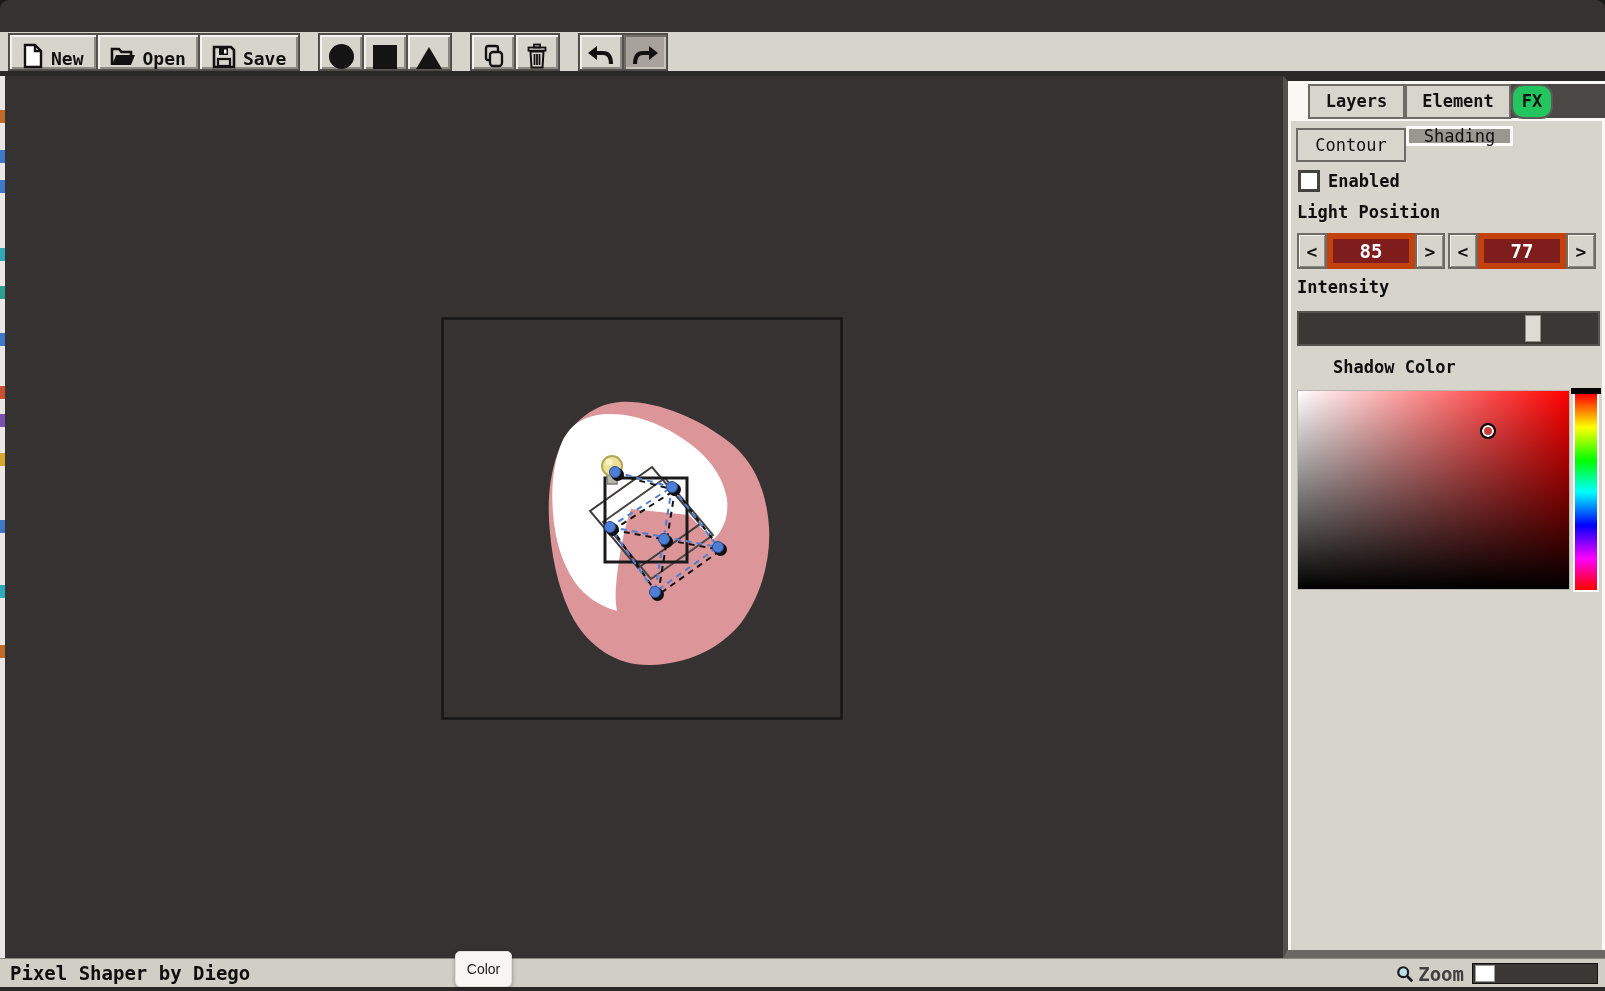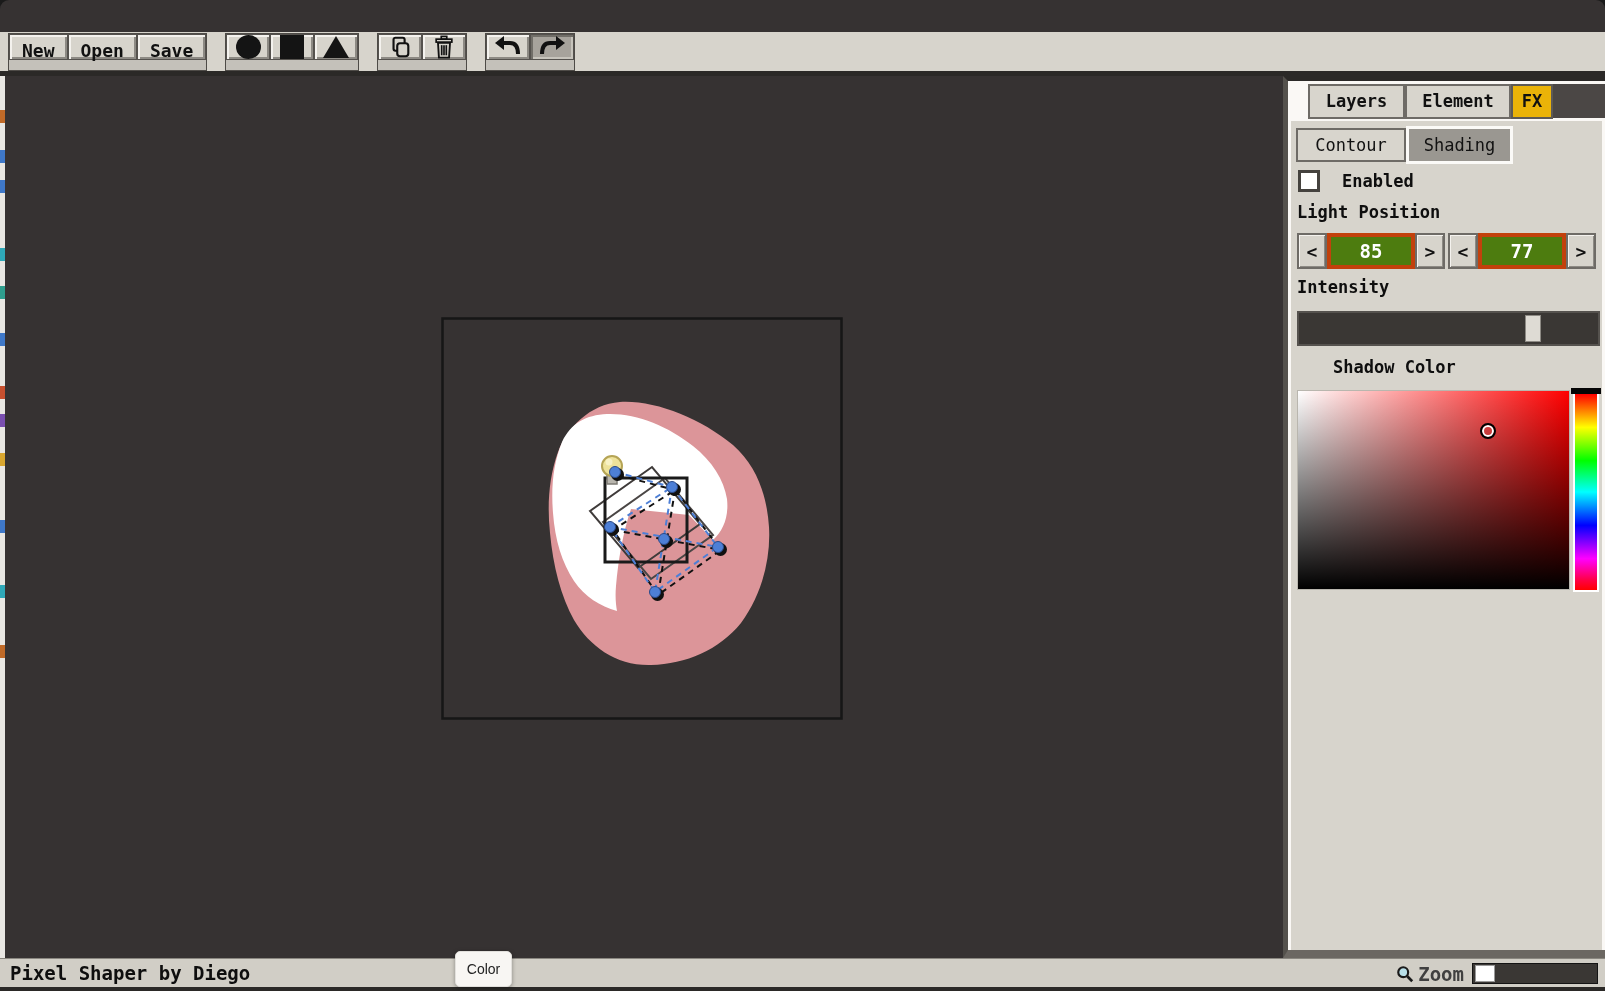--- a/index.html
+++ b/index.html
@@ -29,10 +29,10 @@
   }
   .tgroup { display:flex; height:38px; border:1px solid #4e4b47; background:#c4c1ba; margin-right:18px; }
   .tbtn {
-    height:26px; background:#d7d4cc; border:1px solid #55524e;
+    height:36px; background:#d7d4cc; border:1px solid #55524e;
     box-shadow: inset 2px 2px 0 #f4f2ee, inset -2px -2px 0 #8d8a84;
-    display:flex; align-items:center; justify-content:center; gap:7px;
-    padding:0 12px; font-weight:bold; font-size:18px; color:#111; cursor:pointer;flex-direction:column;
+    display:flex; align-items:flex-end; justify-content:center; gap:7px;
+    padding:0 12px; font-weight:bold; font-size:18px; color:#111; cursor:pointer;
   }
   .tbtn.icononly { width:44px; padding:0; }
   .tbtn.pressed { background:#a7a39c; box-shadow: inset 2px 2px 0 #716e68, inset -2px -2px 0 #c7c4bc; }

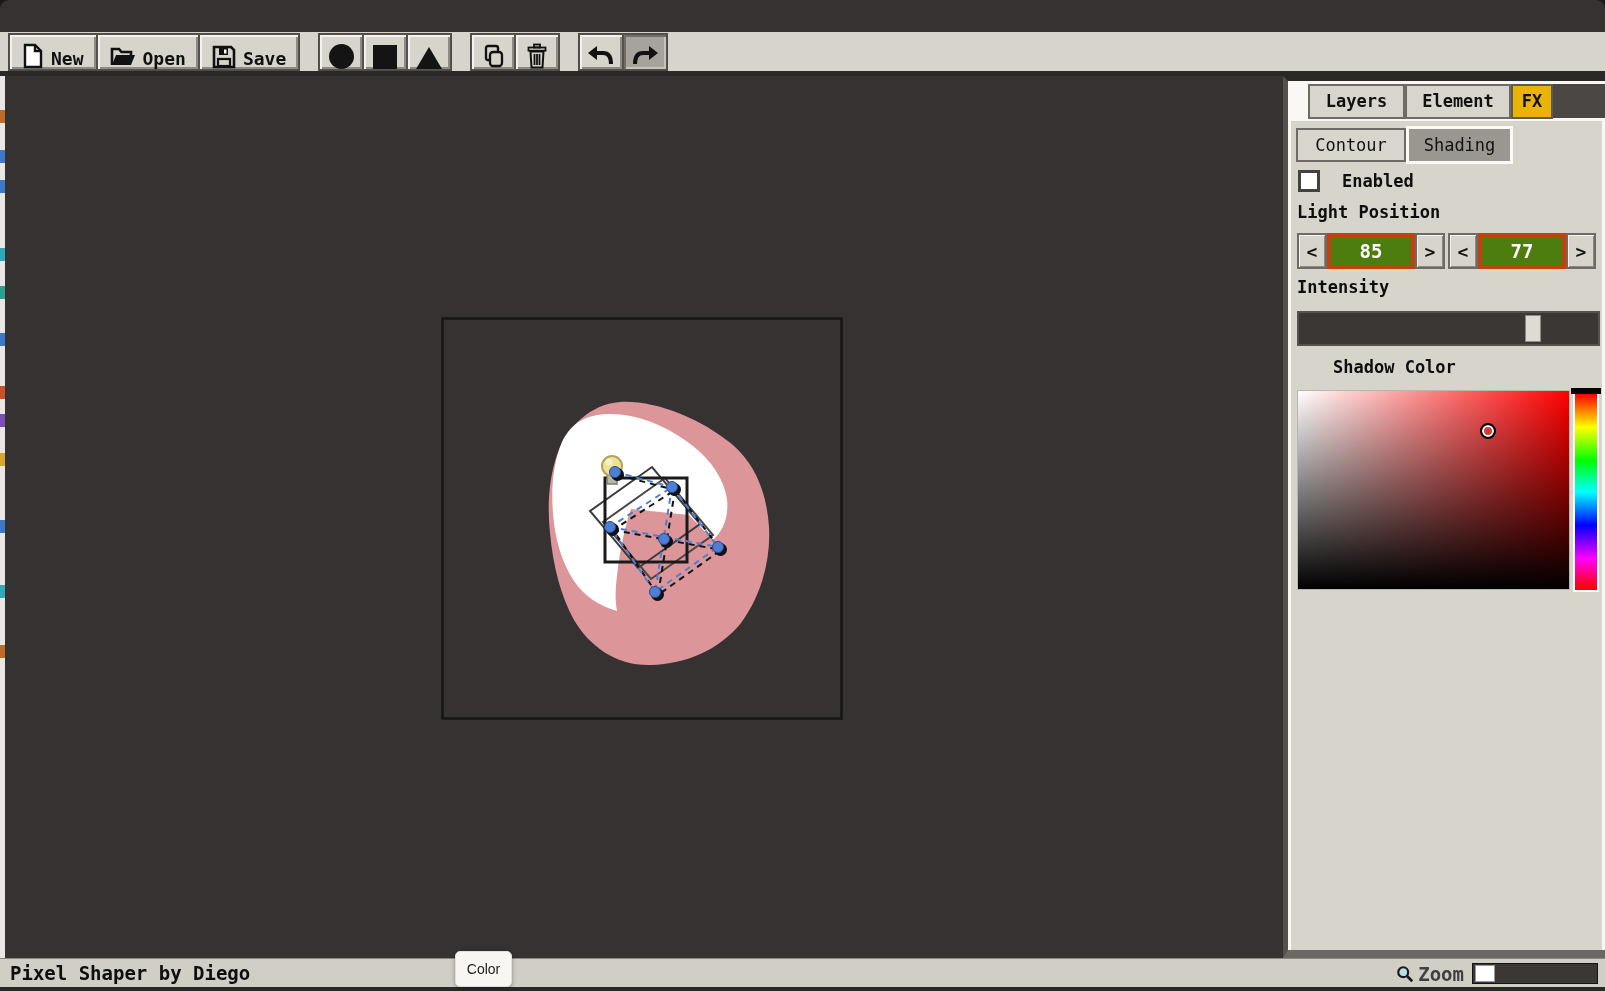--- a/index.html
+++ b/index.html
@@ -59,7 +59,7 @@
     font-weight:bold; font-size:17px; color:#111;
     display:flex; align-items:center; justify-content:center; cursor:pointer;
   }
-  .tab.sel { background:#eab308; border-color:#5d5a56; }
+  .tab.sel { background:#22c55e; border-color:#5d5a56;border-radius:12px; }
   .tabfill { flex:1; background:#4b4745; }
   .subtabrow { position:absolute; left:8px; top:47px; height:36px; display:flex; }
   .subtab {

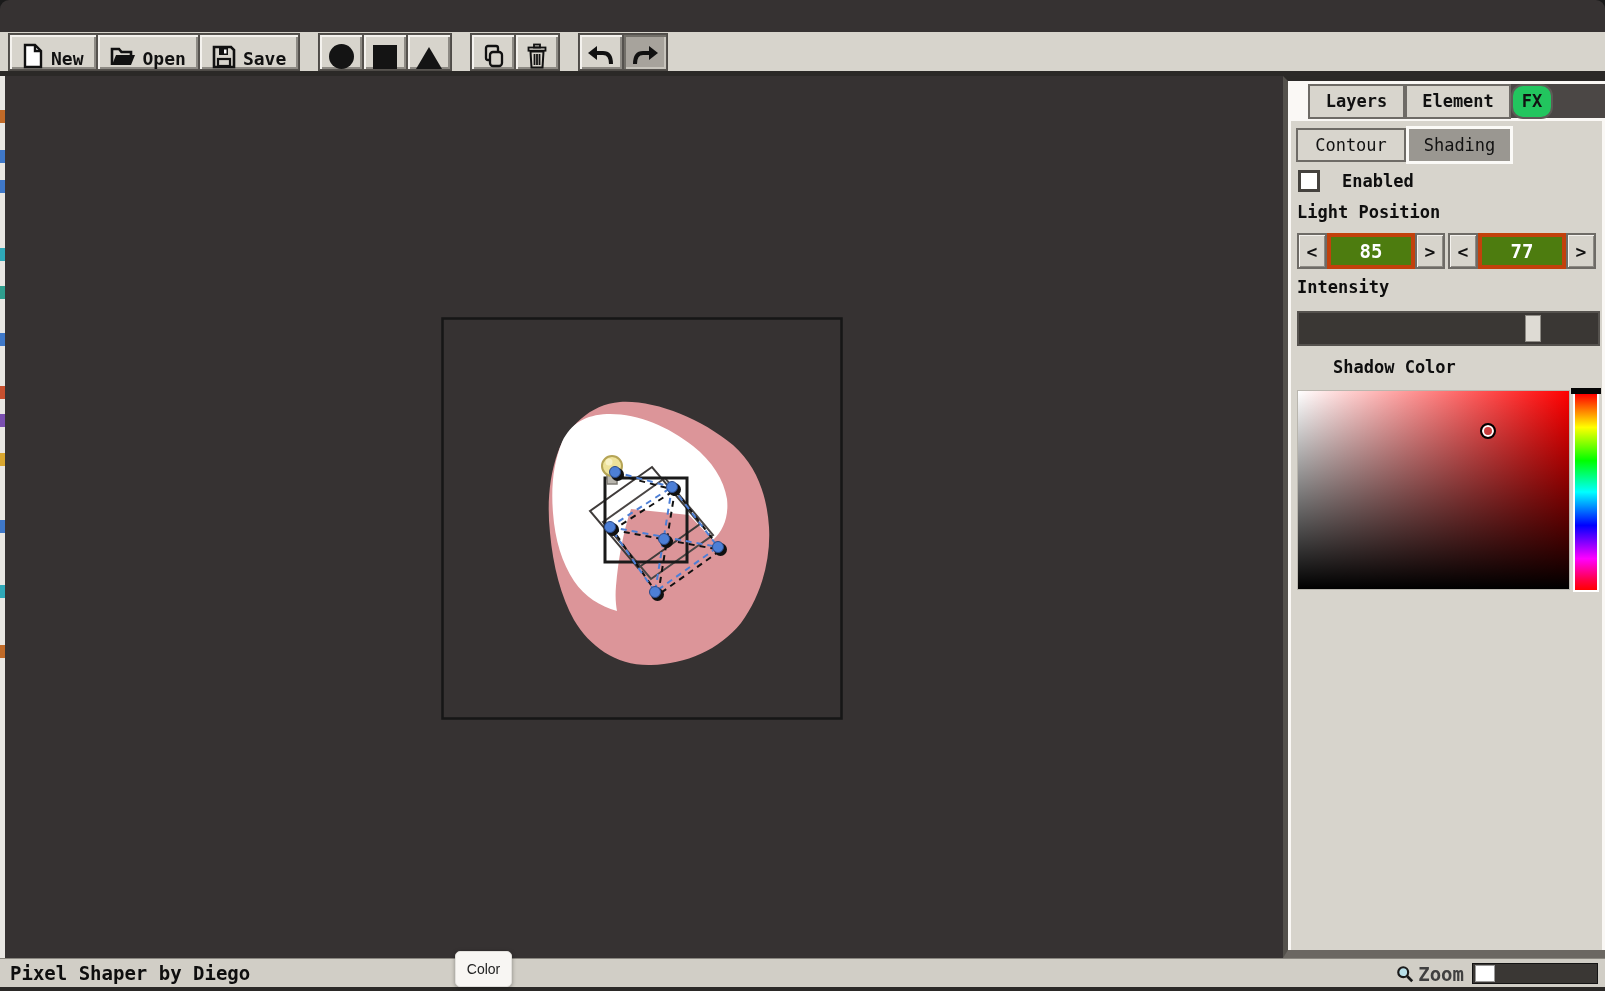--- a/index.html
+++ b/index.html
@@ -67,7 +67,7 @@
     font-weight:normal; font-size:17px; color:#111;
     display:flex; align-items:center; justify-content:center; cursor:pointer;
   }
-  .subtab.sel { background:#9a9791; border:3px solid #fbfaf7; height:38px; margin-top:-2px; }
+  .subtab.sel { background:#9a9791; border:3px solid #fbfaf7; height:20px; margin-top:-2px; }
   .checkrow { position:absolute; left:10px; top:89px; display:flex; align-items:center; gap:22px; }
   .checkbox { width:22px; height:22px; background:#fff; border:3px solid #45423e; cursor:pointer; }
   .plabel { font-weight:bold; font-size:17px; color:#0e0e0e; }

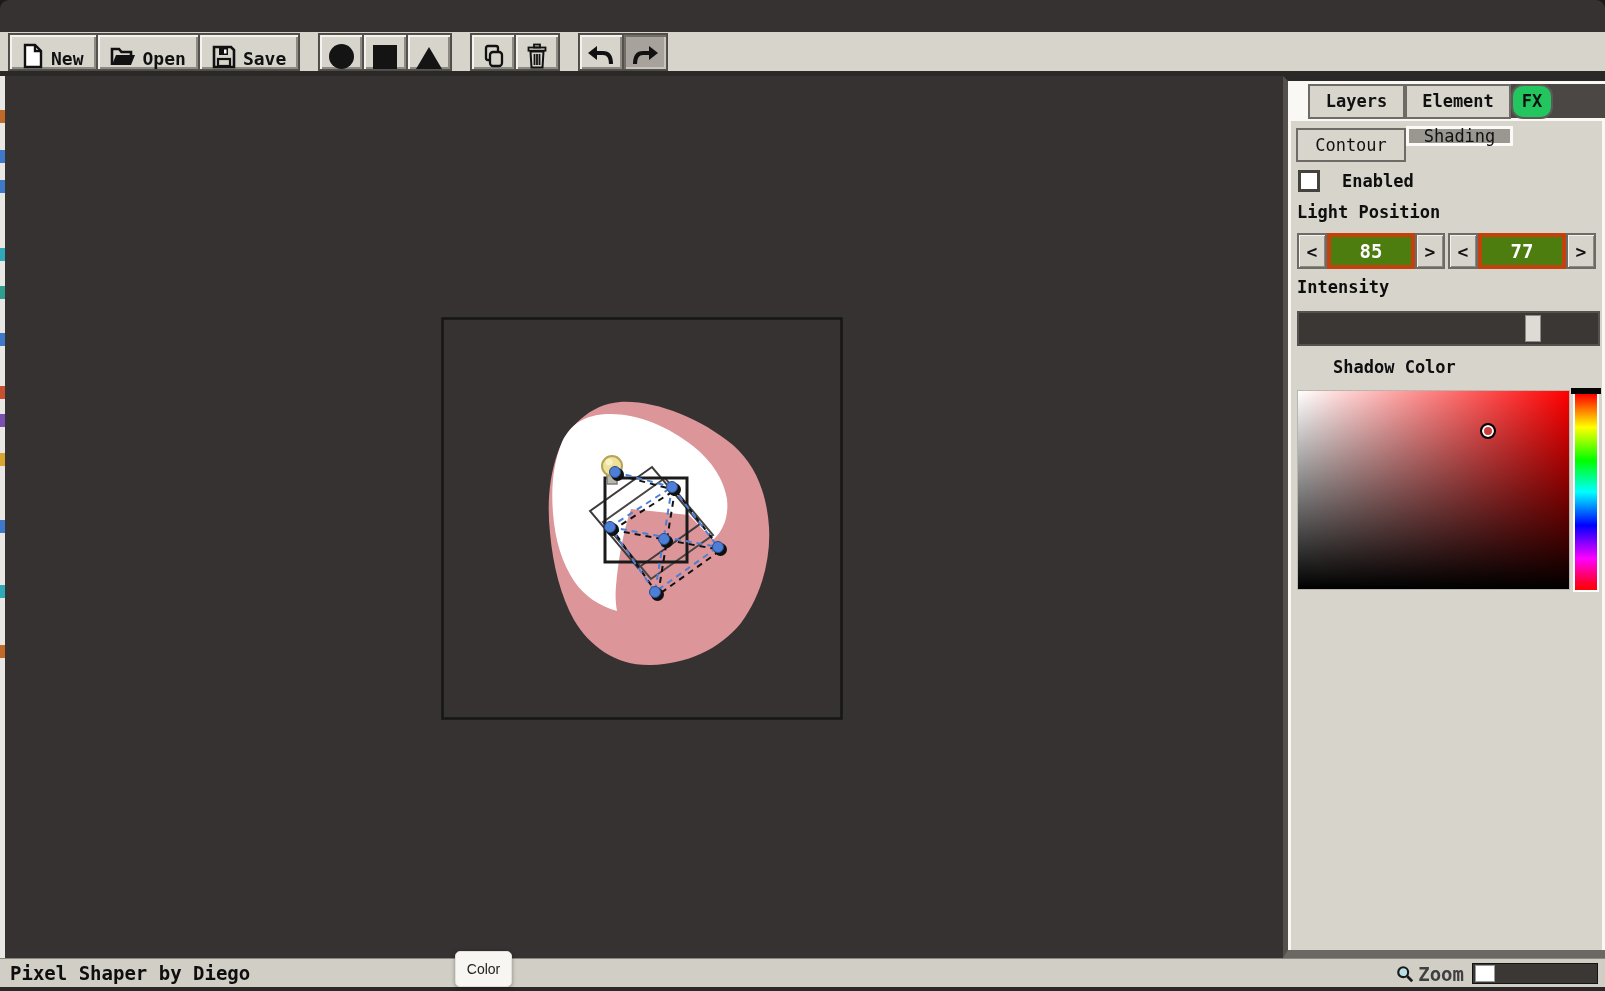--- a/index.html
+++ b/index.html
@@ -68,7 +68,7 @@
     display:flex; align-items:center; justify-content:center; cursor:pointer;
   }
   .subtab.sel { background:#9a9791; border:3px solid #fbfaf7; height:20px; margin-top:-2px; }
-  .checkrow { position:absolute; left:10px; top:89px; display:flex; align-items:center; gap:22px; }
+  .checkrow { position:absolute; left:10px; top:89px; display:flex; align-items:center; gap:8px; }
   .checkbox { width:22px; height:22px; background:#fff; border:3px solid #45423e; cursor:pointer; }
   .plabel { font-weight:bold; font-size:17px; color:#0e0e0e; }
   .lbl-light { position:absolute; left:9px; top:121px; }

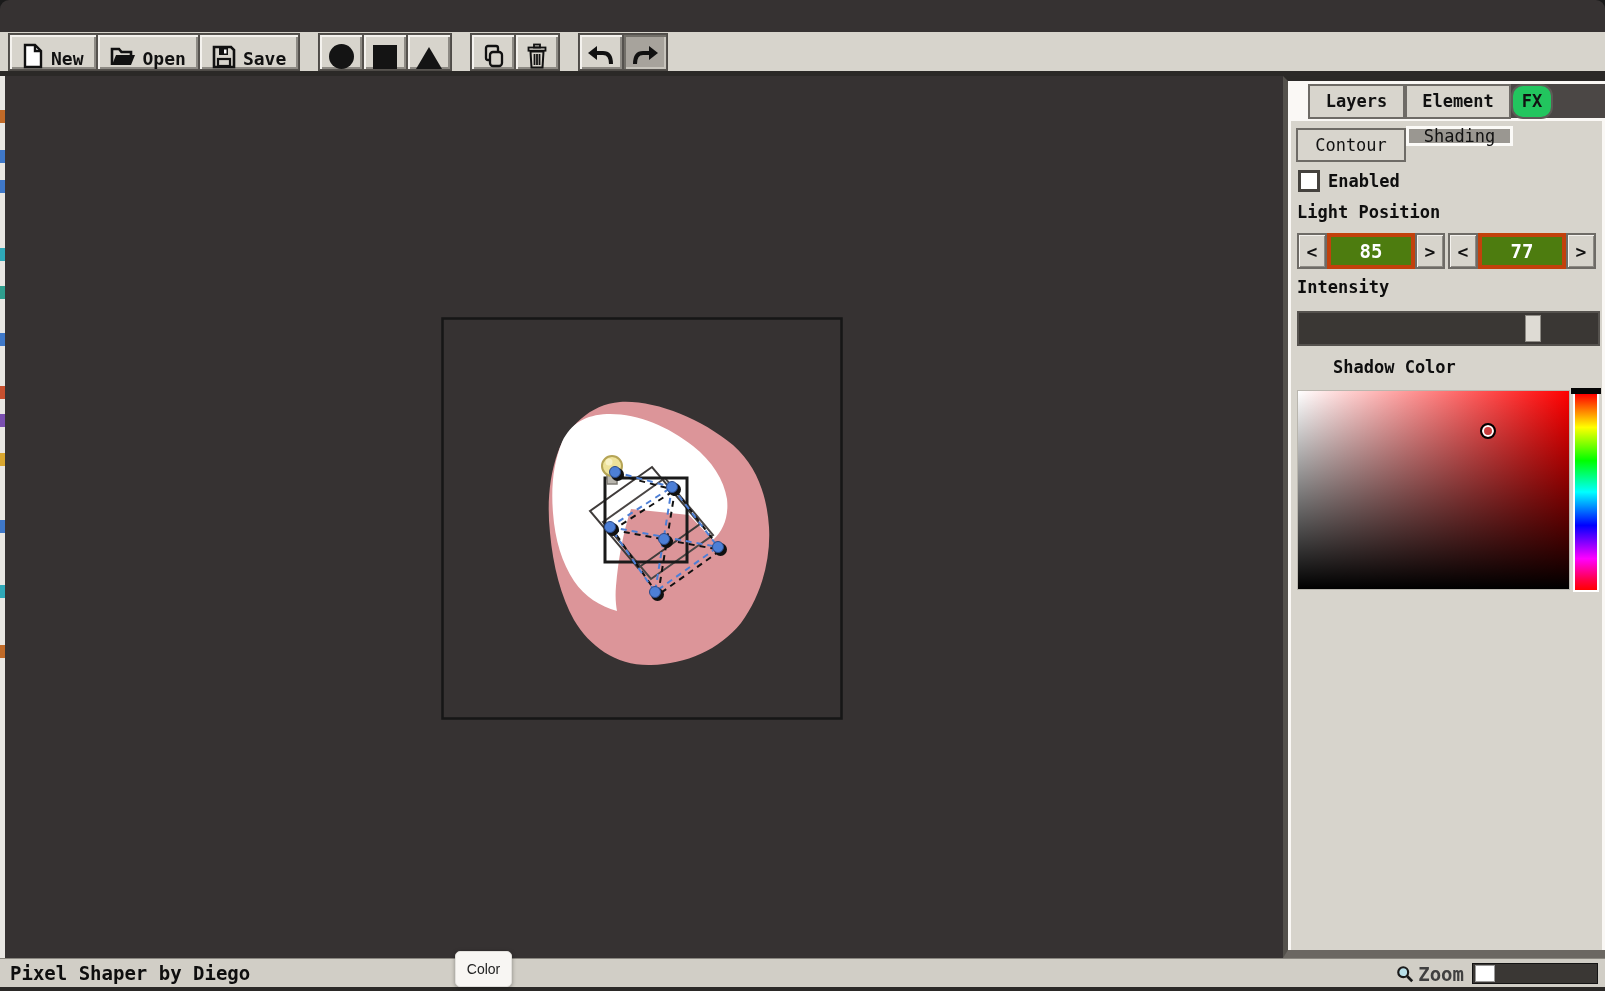--- a/index.html
+++ b/index.html
@@ -79,7 +79,7 @@
     font-weight:bold; font-size:18px; color:#111; display:flex; align-items:center; justify-content:center; cursor:pointer;
   }
   .spinval {
-    width:88px; height:36px; background:#4d7c0f; border:4px solid #c2410c;
+    width:88px; height:36px; background:#7f1d1d; border:6px solid #c2410c;
     color:#fff; font-weight:bold; font-size:19px; display:flex; align-items:center; justify-content:center;
   }
   .spingap { width:3px; }

